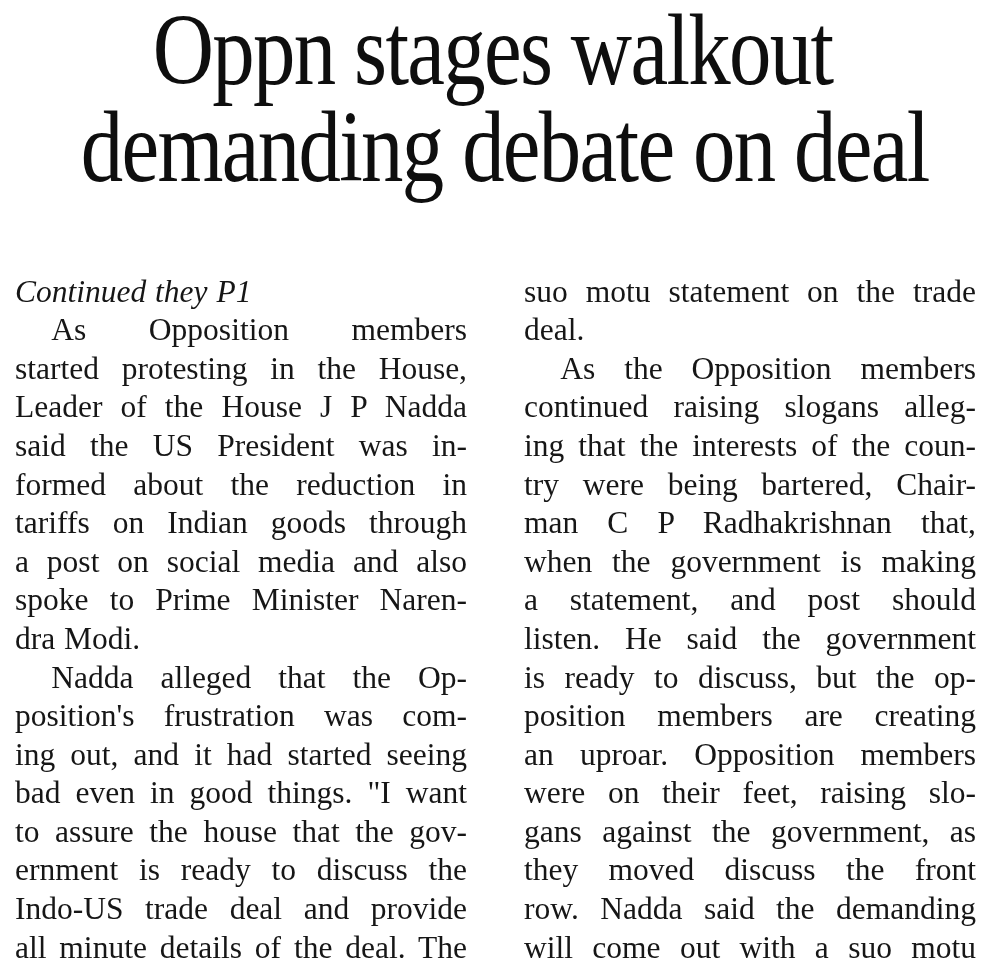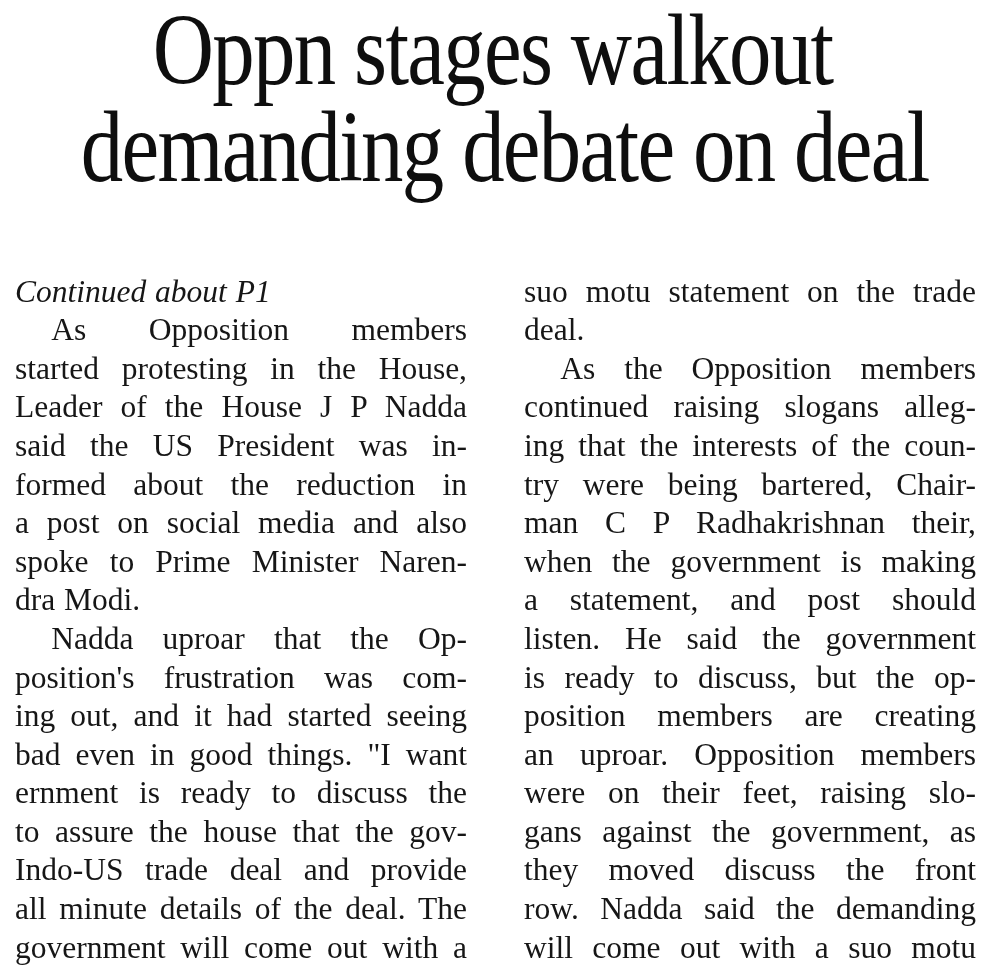--- a/index.html
+++ b/index.html
@@ -72,7 +72,7 @@
   </h1>
   <div class="columns">
     <div class="col">
-        <div class="line end italic">Continued about P1</div>
+        <div class="line end italic">Continued they P1</div>
         <div class="line indent">As Opposition members</div>
         <div class="line">started protesting in the House,</div>
         <div class="line">Leader of the House J P Nadda</div>

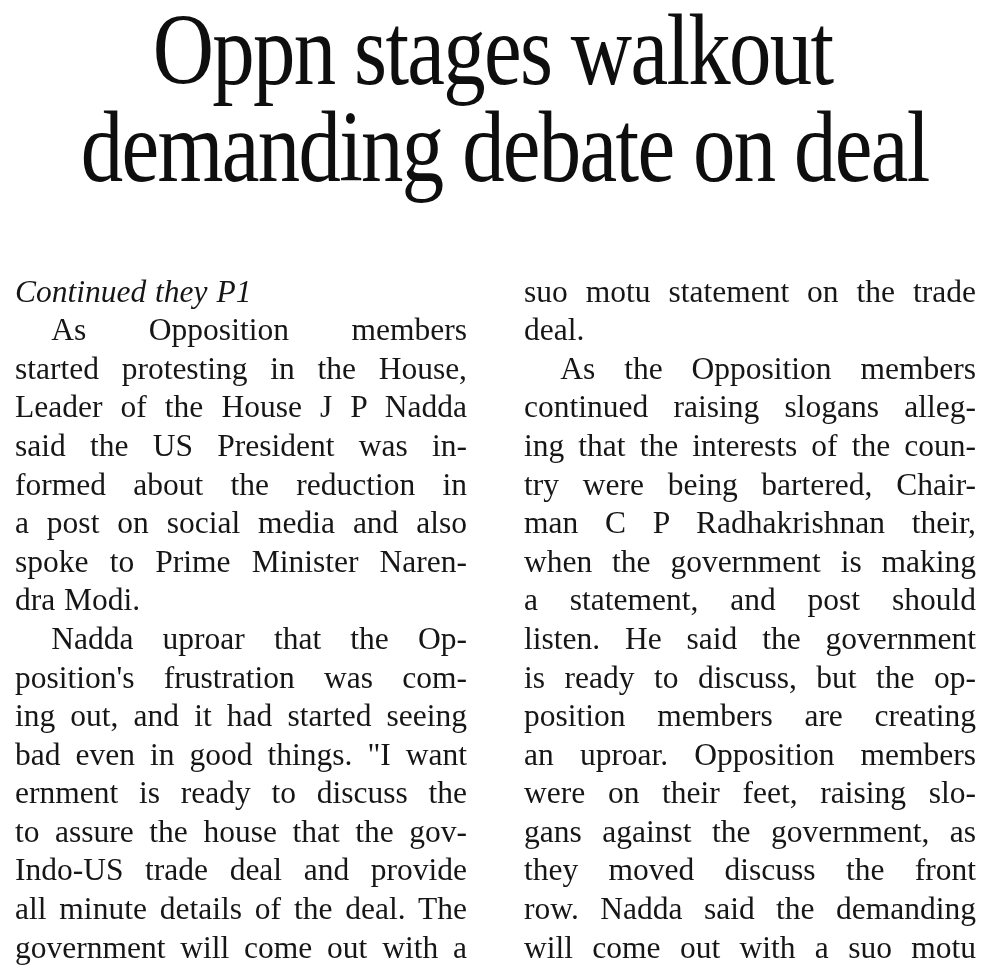--- a/index.html
+++ b/index.html
@@ -78,6 +78,7 @@
         <div class="line">Leader of the House J P Nadda</div>
         <div class="line">said the US President was in-</div>
         <div class="line">formed about the reduction in</div>
+        <div class="line">tariffs on Indian goods through</div>
         <div class="line">a post on social media and also</div>
         <div class="line">spoke to Prime Minister Naren-</div>
         <div class="line end">dra Modi.</div>

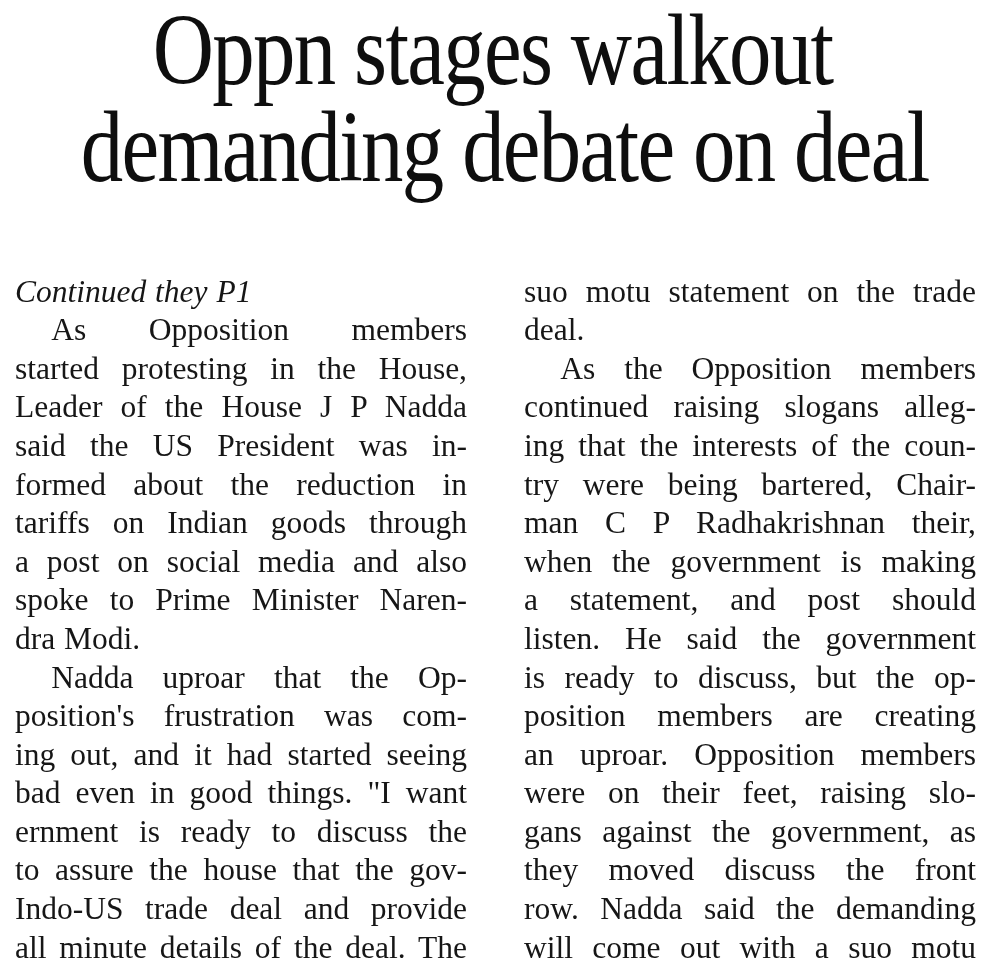--- a/index.html
+++ b/index.html
@@ -99,7 +99,7 @@
         <div class="line">continued raising slogans alleg-</div>
         <div class="line">ing that the interests of the coun-</div>
         <div class="line">try were being bartered, Chair-</div>
-        <div class="line">man C P Radhakrishnan their,</div>
+        <div class="line">man C P Radhakrishnan that,</div>
         <div class="line">when the government is making</div>
         <div class="line">a statement, and post should</div>
         <div class="line">listen. He said the government</div>

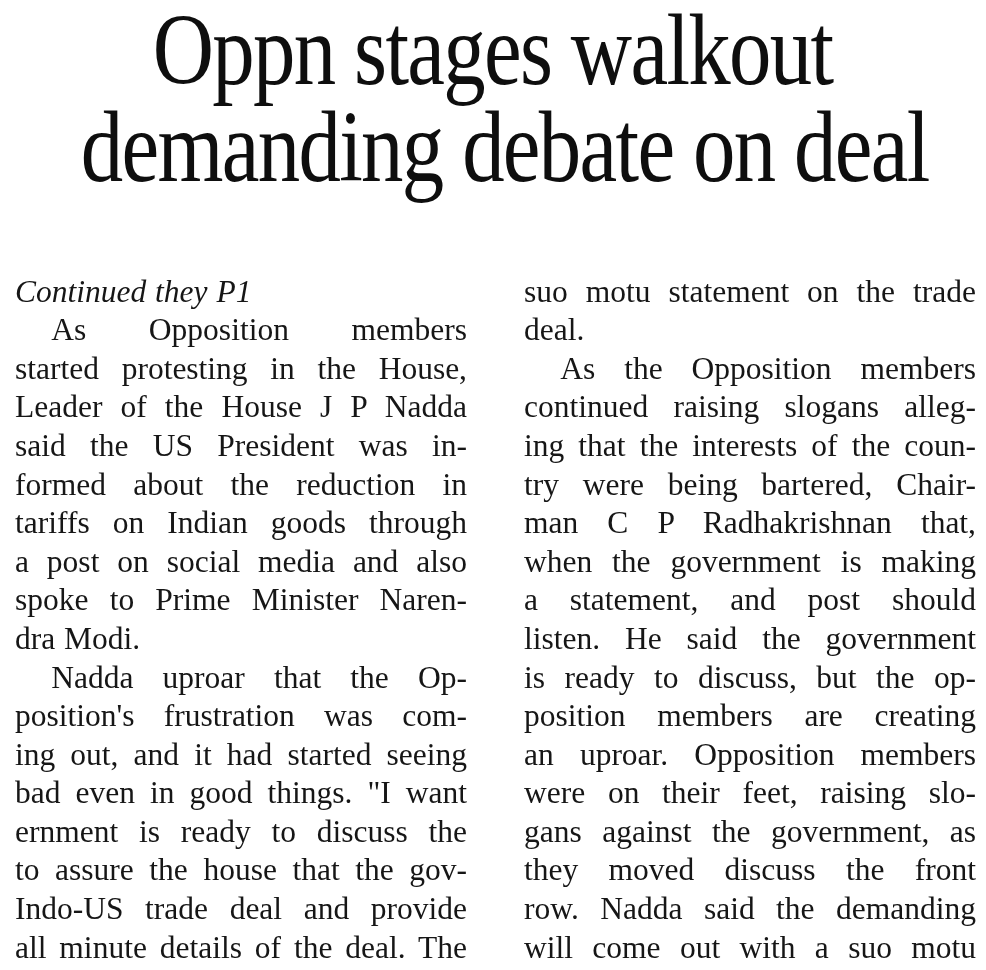--- a/index.html
+++ b/index.html
@@ -82,7 +82,7 @@
         <div class="line">a post on social media and also</div>
         <div class="line">spoke to Prime Minister Naren-</div>
         <div class="line end">dra Modi.</div>
-        <div class="line indent">Nadda uproar that the Op-</div>
+        <div class="line indent">Nadda alleged that the Op-</div>
         <div class="line">position's frustration was com-</div>
         <div class="line">ing out, and it had started seeing</div>
         <div class="line">bad even in good things. "I want</div>

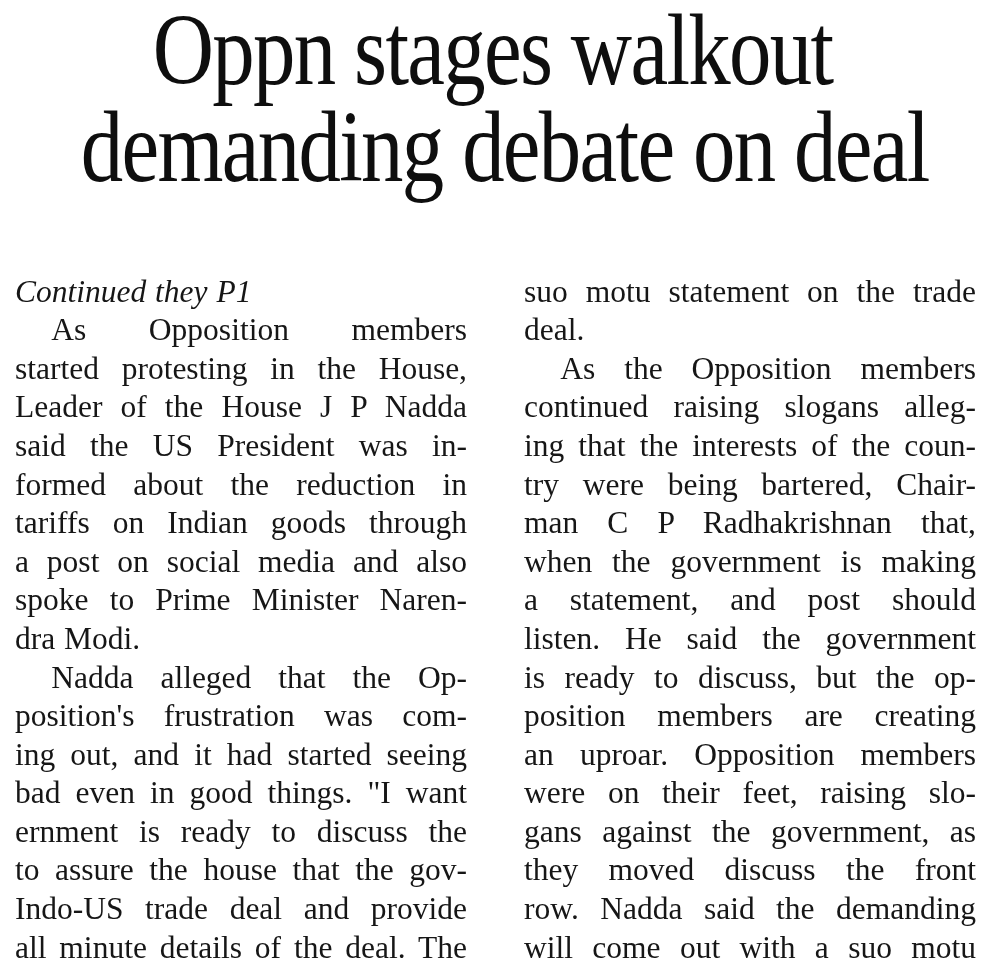--- a/index.html
+++ b/index.html
@@ -86,8 +86,8 @@
         <div class="line">position's frustration was com-</div>
         <div class="line">ing out, and it had started seeing</div>
         <div class="line">bad even in good things. "I want</div>
+        <div class="line">to assure the house that the gov-</div>
         <div class="line">ernment is ready to discuss the</div>
-        <div class="line">to assure the house that the gov-</div>
         <div class="line">Indo-US trade deal and provide</div>
         <div class="line">all minute details of the deal. The</div>
         <div class="line">government will come out with a</div>

